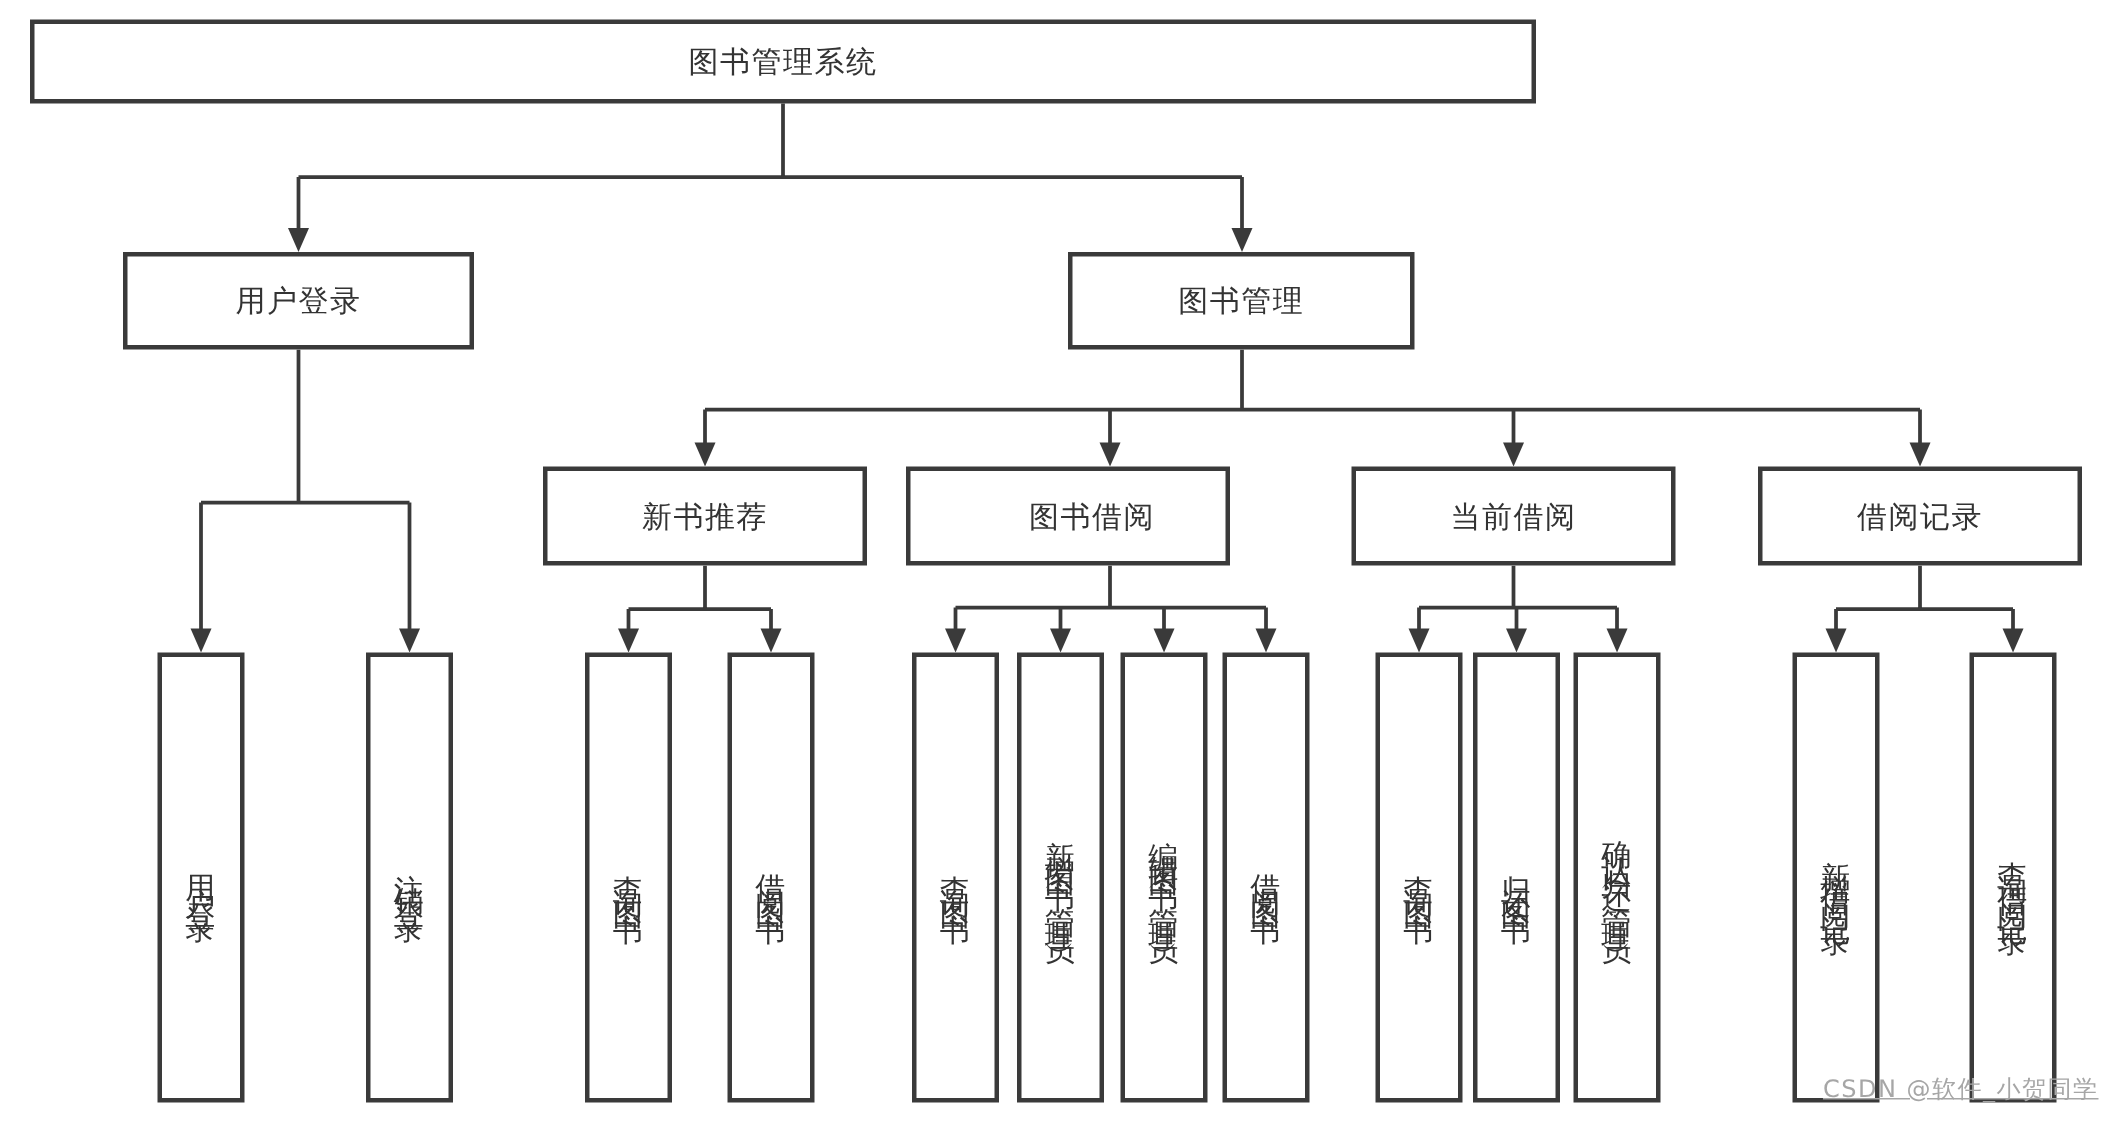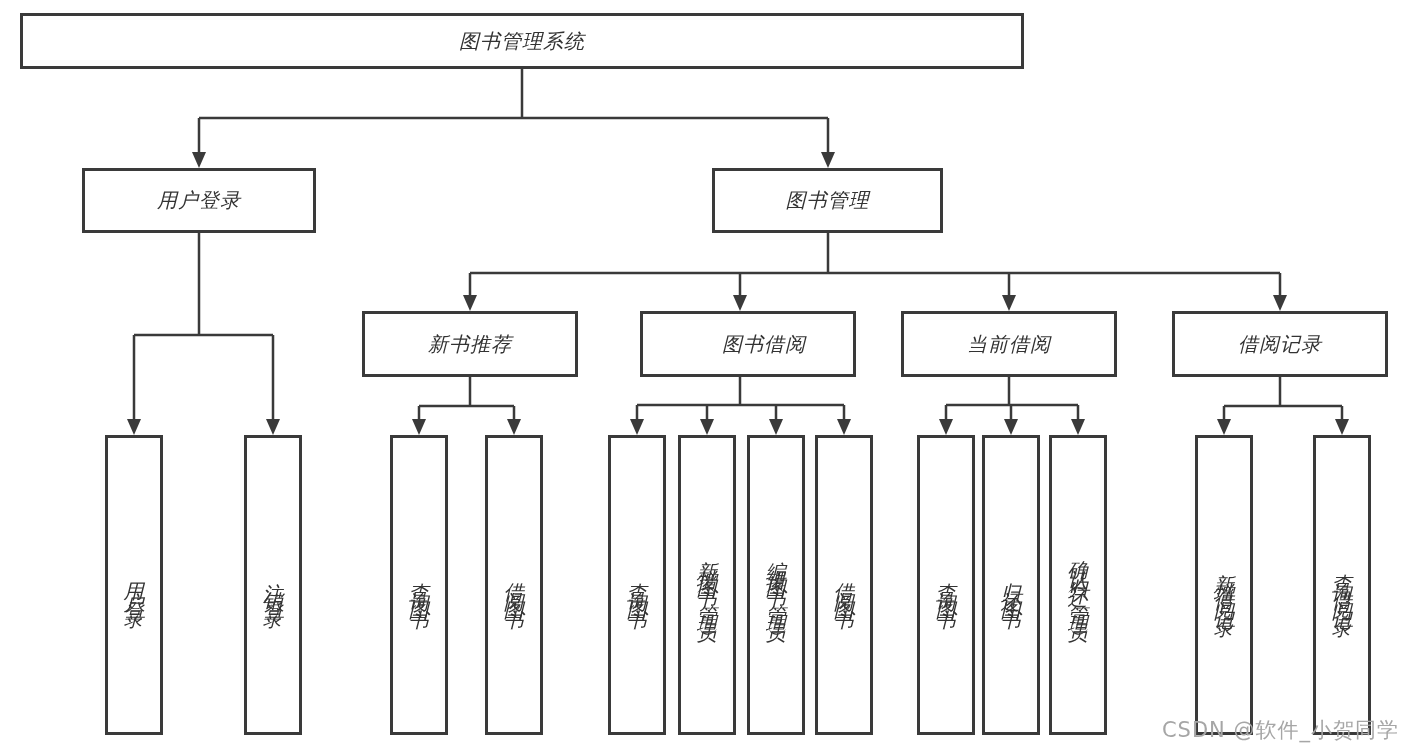--- a/index.html
+++ b/index.html
@@ -27,7 +27,6 @@
     font-size:20px;
     letter-spacing:1px;
     text-align:left;
-    font-style:italic;
   }
   .node.vert span{
     writing-mode:vertical-rl;

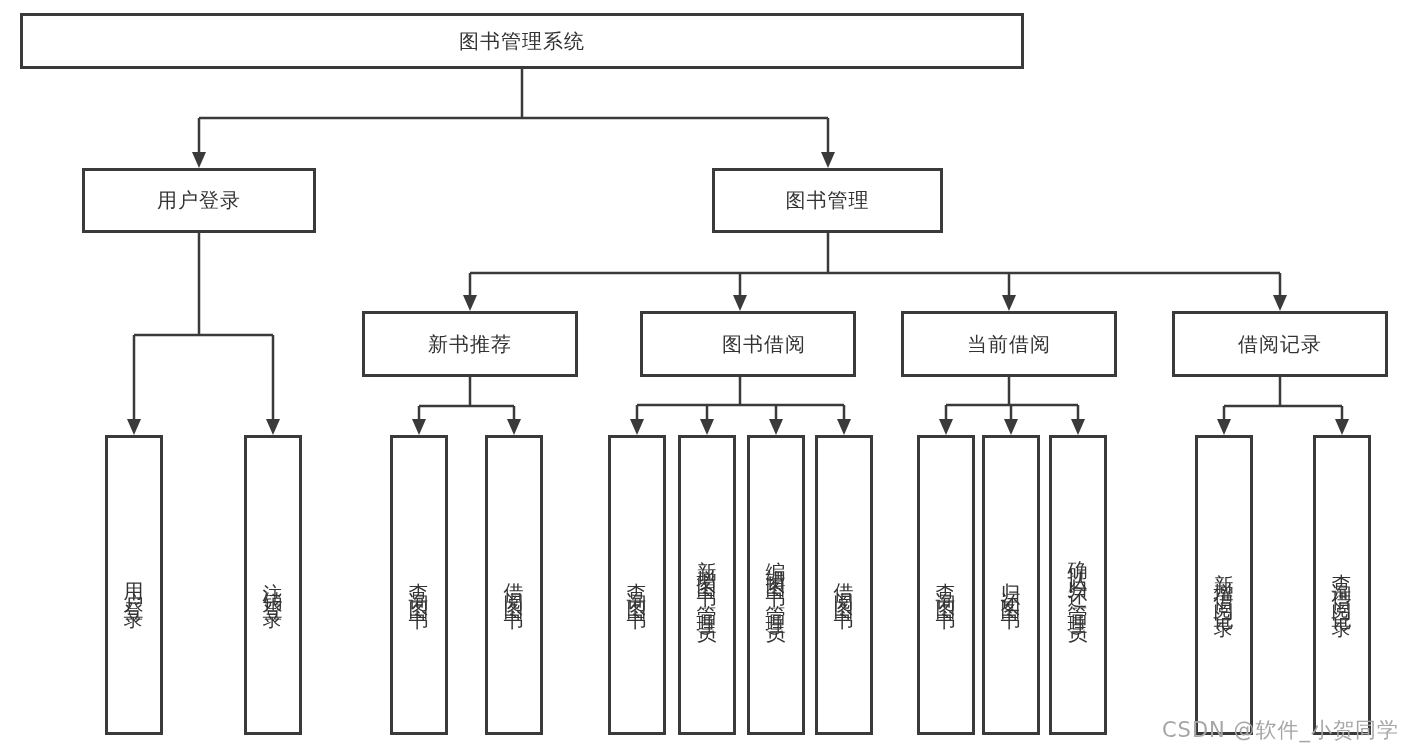--- a/index.html
+++ b/index.html
@@ -106,7 +106,7 @@
   <div class="node lvl2" style="left:712px;width:231px;">
     <span>图书管理</span>
   </div>
-  <div class="node lvl3" style="left:640px;padding-left:32px;">
+  <div class="node lvl3" style="left:604px;padding-left:32px;">
     <span>图书借阅</span>
   </div>
   <div class="node lvl3" style="left:901px;">

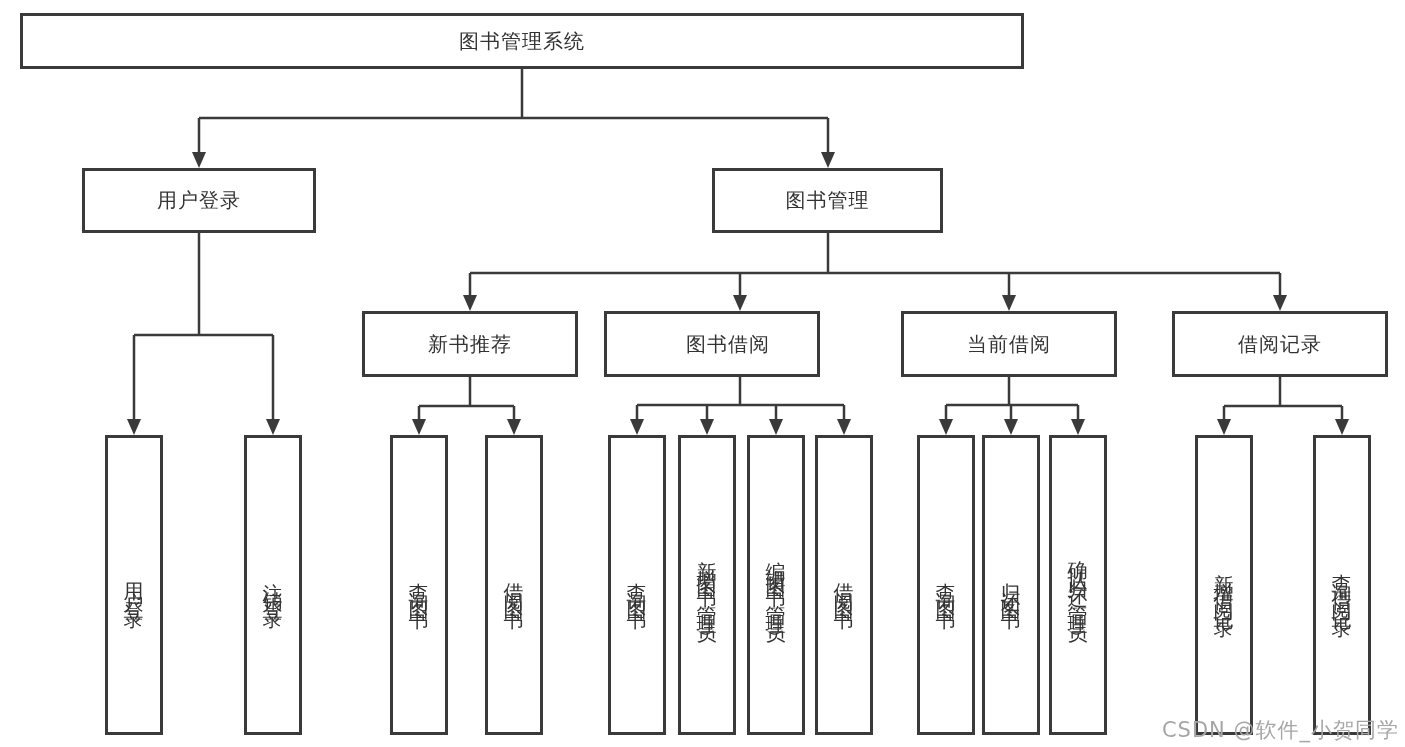--- a/index.html
+++ b/index.html
@@ -42,10 +42,11 @@
   .watermark{
     position:absolute;
     top:716px;right:6px;
-    font-size:21px;
+    font-size:16px;
     color:var(--wm);
     letter-spacing:1px;
     white-space:nowrap;
+    text-decoration:underline;
   }
 </style>
 </head>

